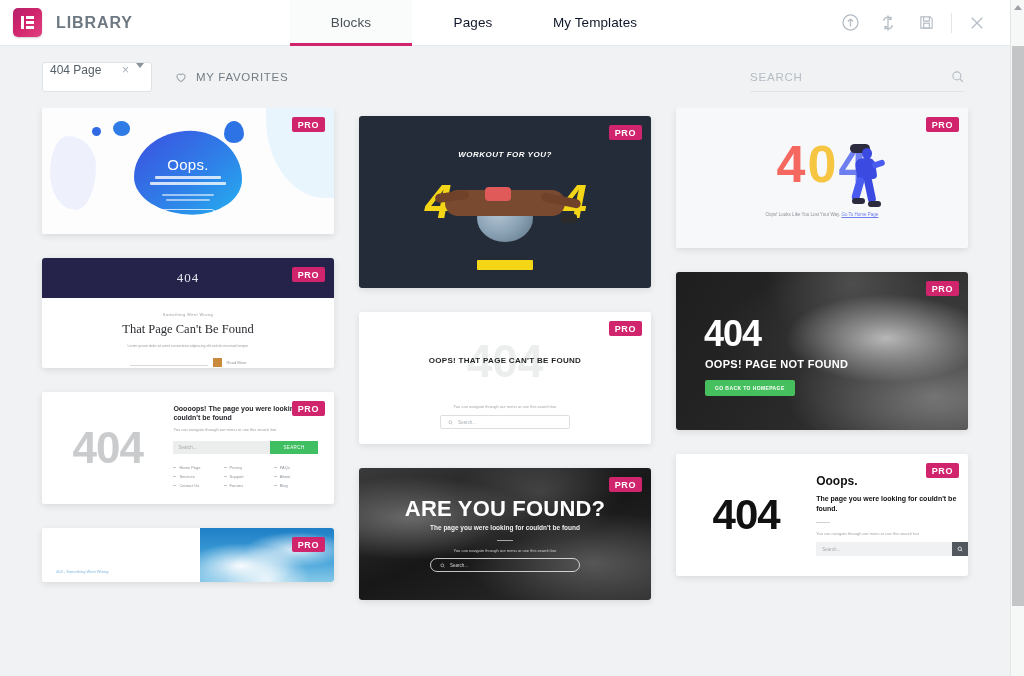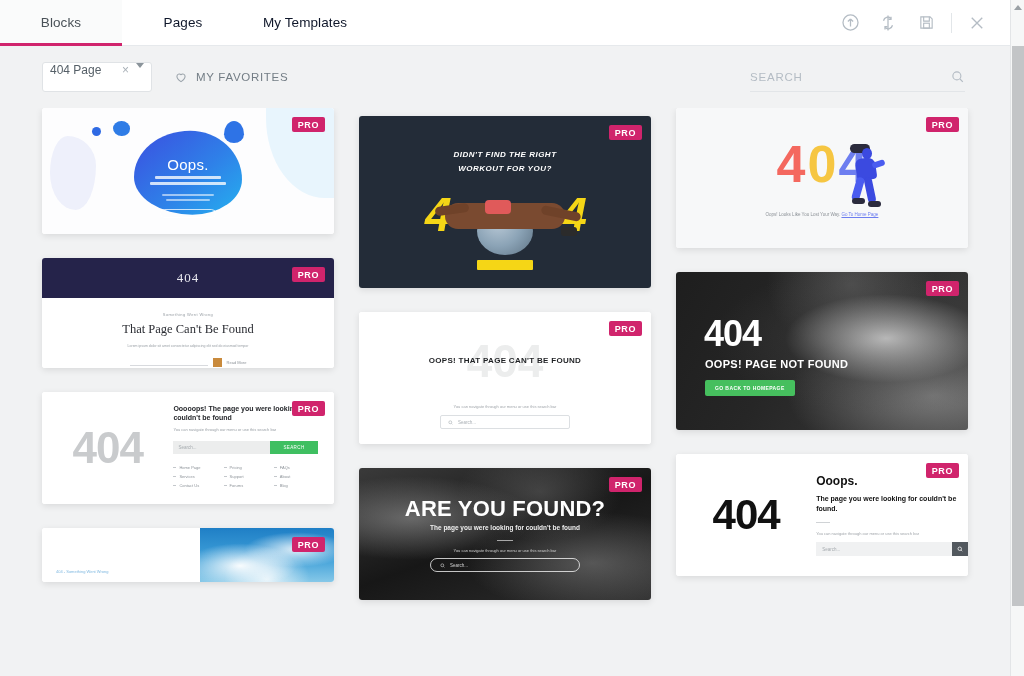--- a/index.html
+++ b/index.html
@@ -286,6 +286,19 @@
 <div id="app">
 
   <div class="header">
+    <div class="brand">
+      <div class="logo">
+        <div class="logo-mark">
+          <div class="logo-bar-v"></div>
+          <div class="logo-bars">
+              <i></i>
+              <i></i>
+              <i></i>
+            </div>
+        </div>
+      </div>
+      <div class="brand-title">LIBRARY</div>
+    </div>
 
     <div class="tabs">
       <div class="tab active">Blocks</div>

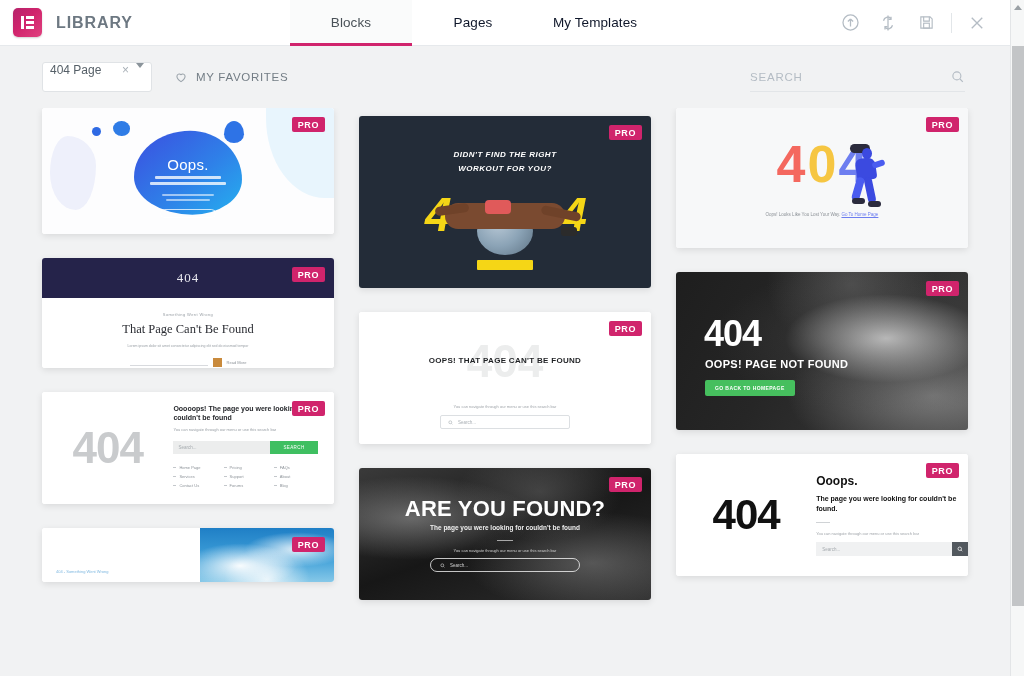--- a/index.html
+++ b/index.html
@@ -456,7 +456,6 @@
           <div class="pro-badge">PRO</div>
           <div class="thumb t-workout">
             <div class="hd">
-              <div>DIDN'T FIND THE RIGHT</div>
               <div>WORKOUT FOR YOU?</div>
             </div>
             <div class="scene">

